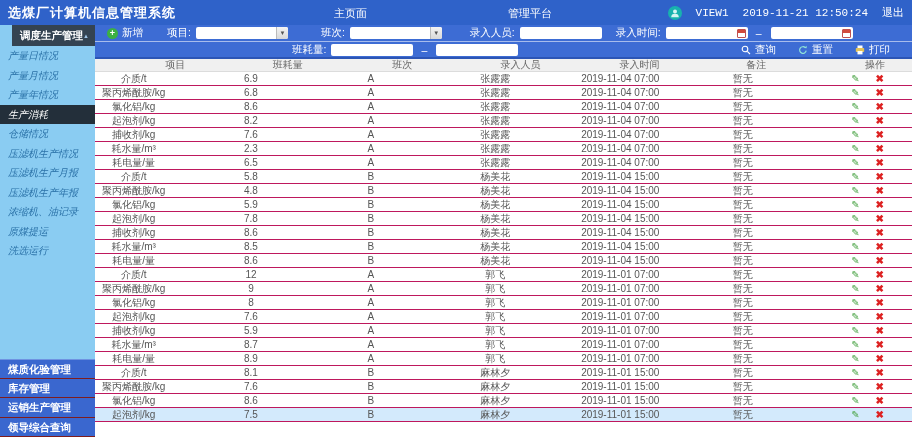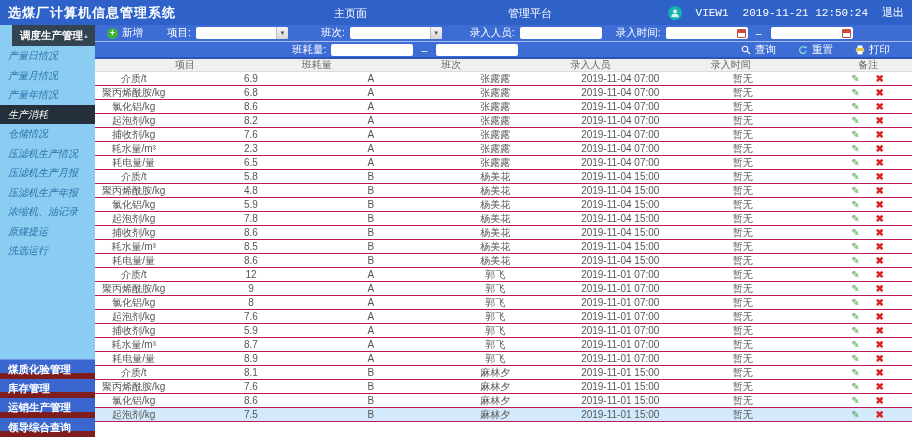--- a/index.html
+++ b/index.html
@@ -196,6 +196,7 @@
       <div class="cell col-op">录入人员</div>
       <div class="cell col-time">录入时间</div>
       <div class="cell col-note">备注</div>
+      <div class="cell col-act">操作</div>
     </div>
     <div class="tbody">
 

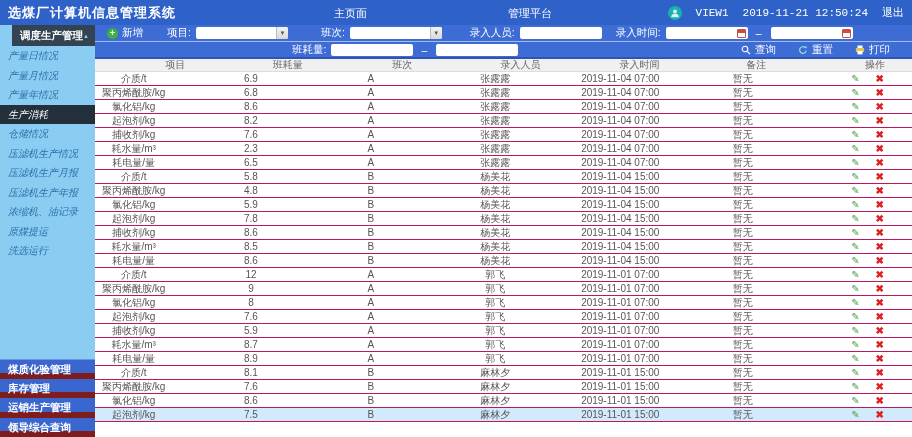--- a/index.html
+++ b/index.html
@@ -27,7 +27,7 @@
   .side-item.active { background:#232f3a; color:#fff; }
   .side-spacer { flex:1; }
   .side-section { height:19.5px; line-height:19.5px; padding-left:8px; font-size:10.5px; font-weight:bold; color:#fff;
-                  background:#3a67cf; border-bottom:6px solid #7f1d1d; cursor:pointer; }
+                  background:#3a67cf; border-bottom:1px solid #7f1d1d; cursor:pointer; }
   .side-section:first-of-type { border-top:1px solid #6f93e2; }
 
   

